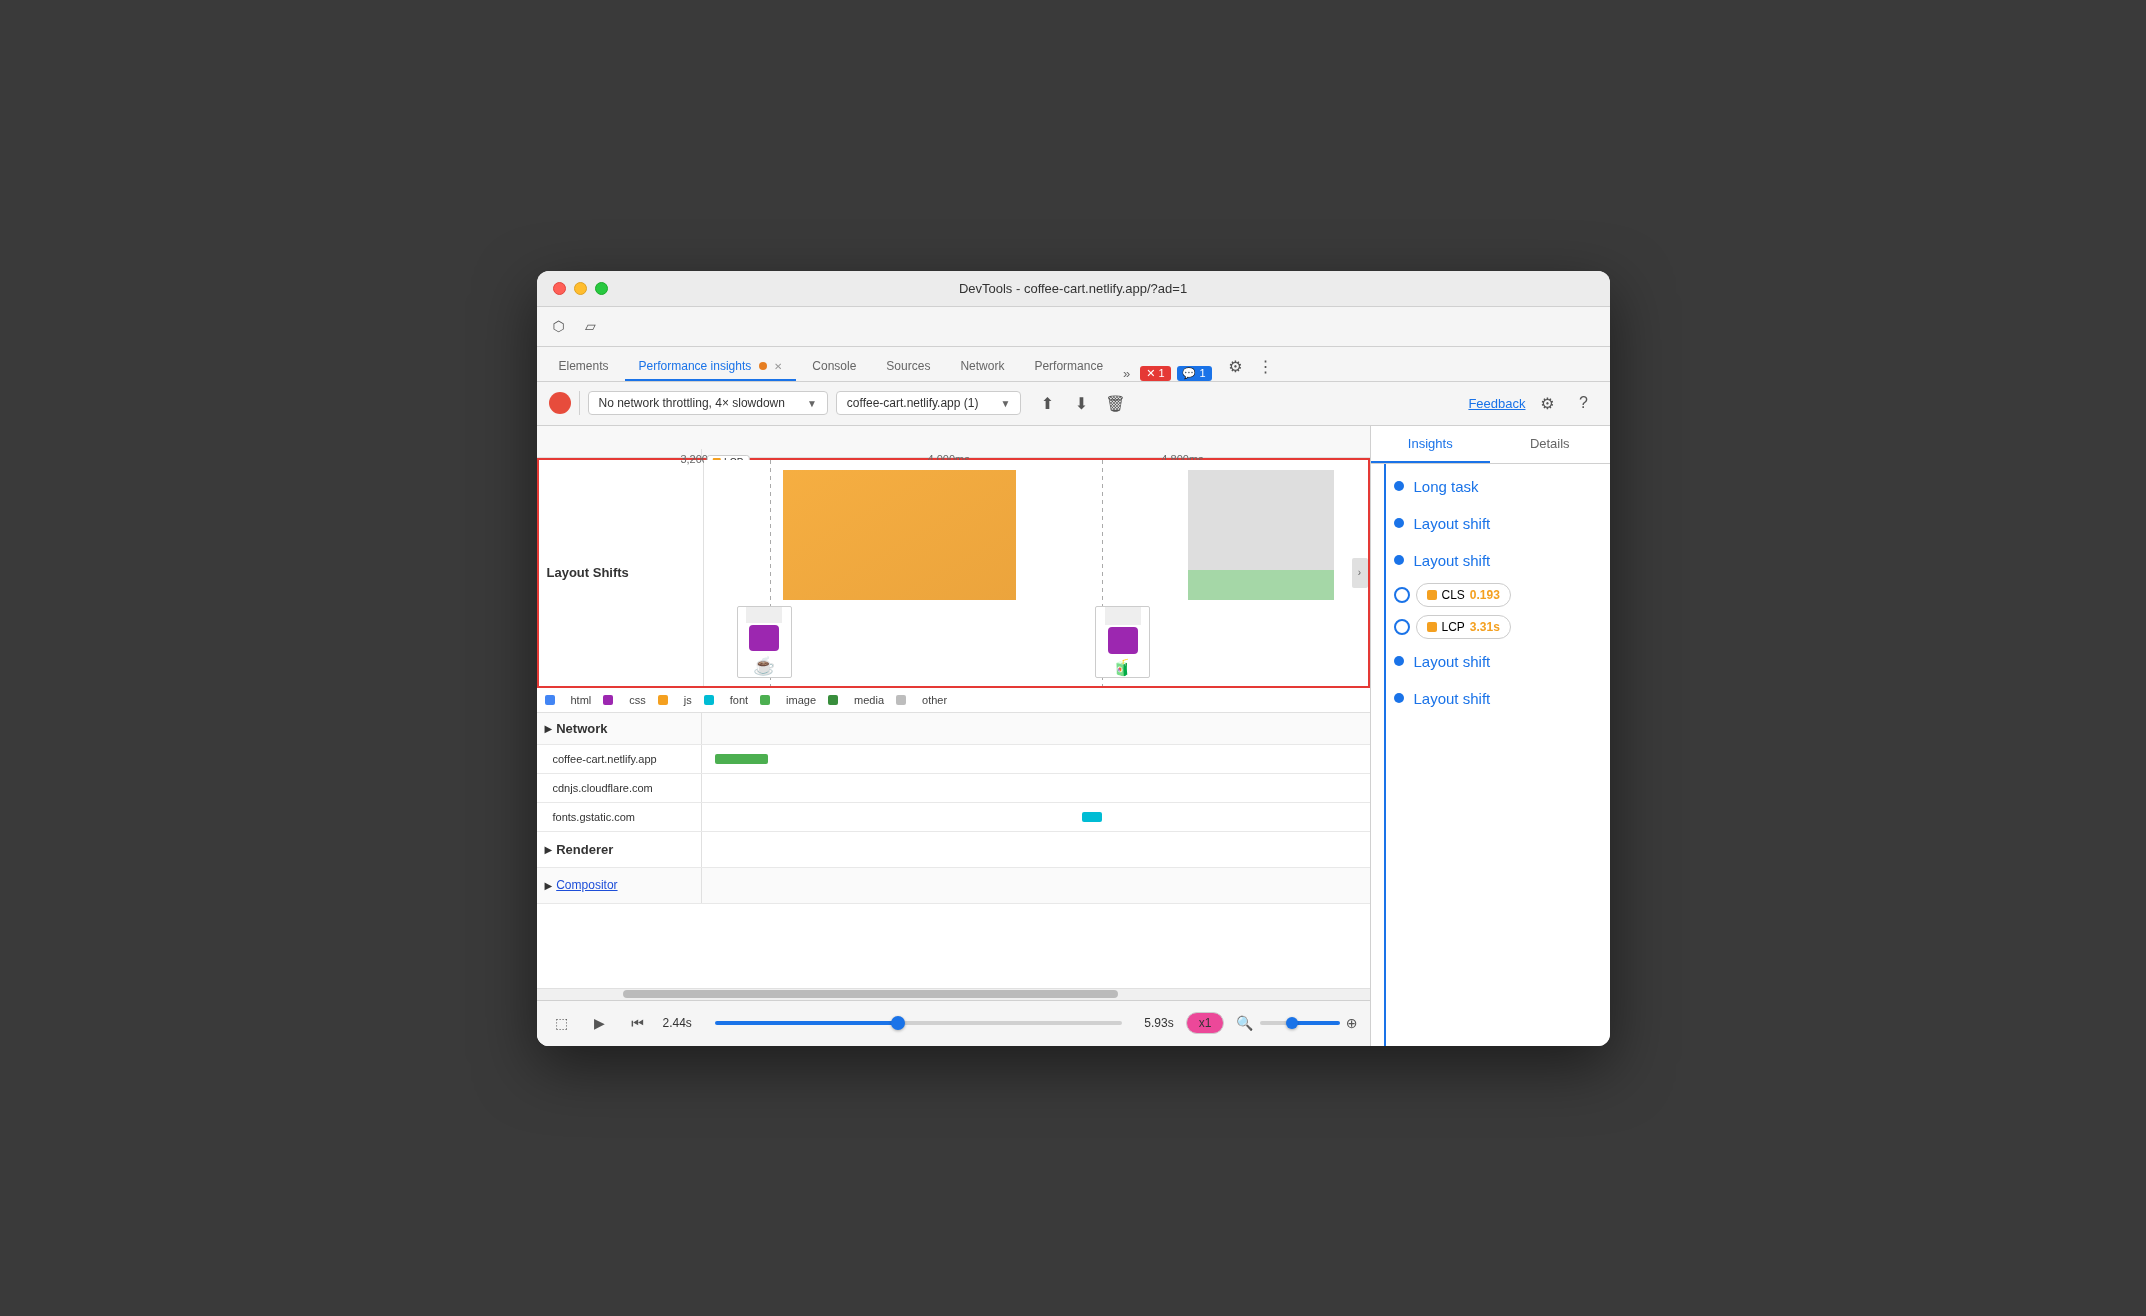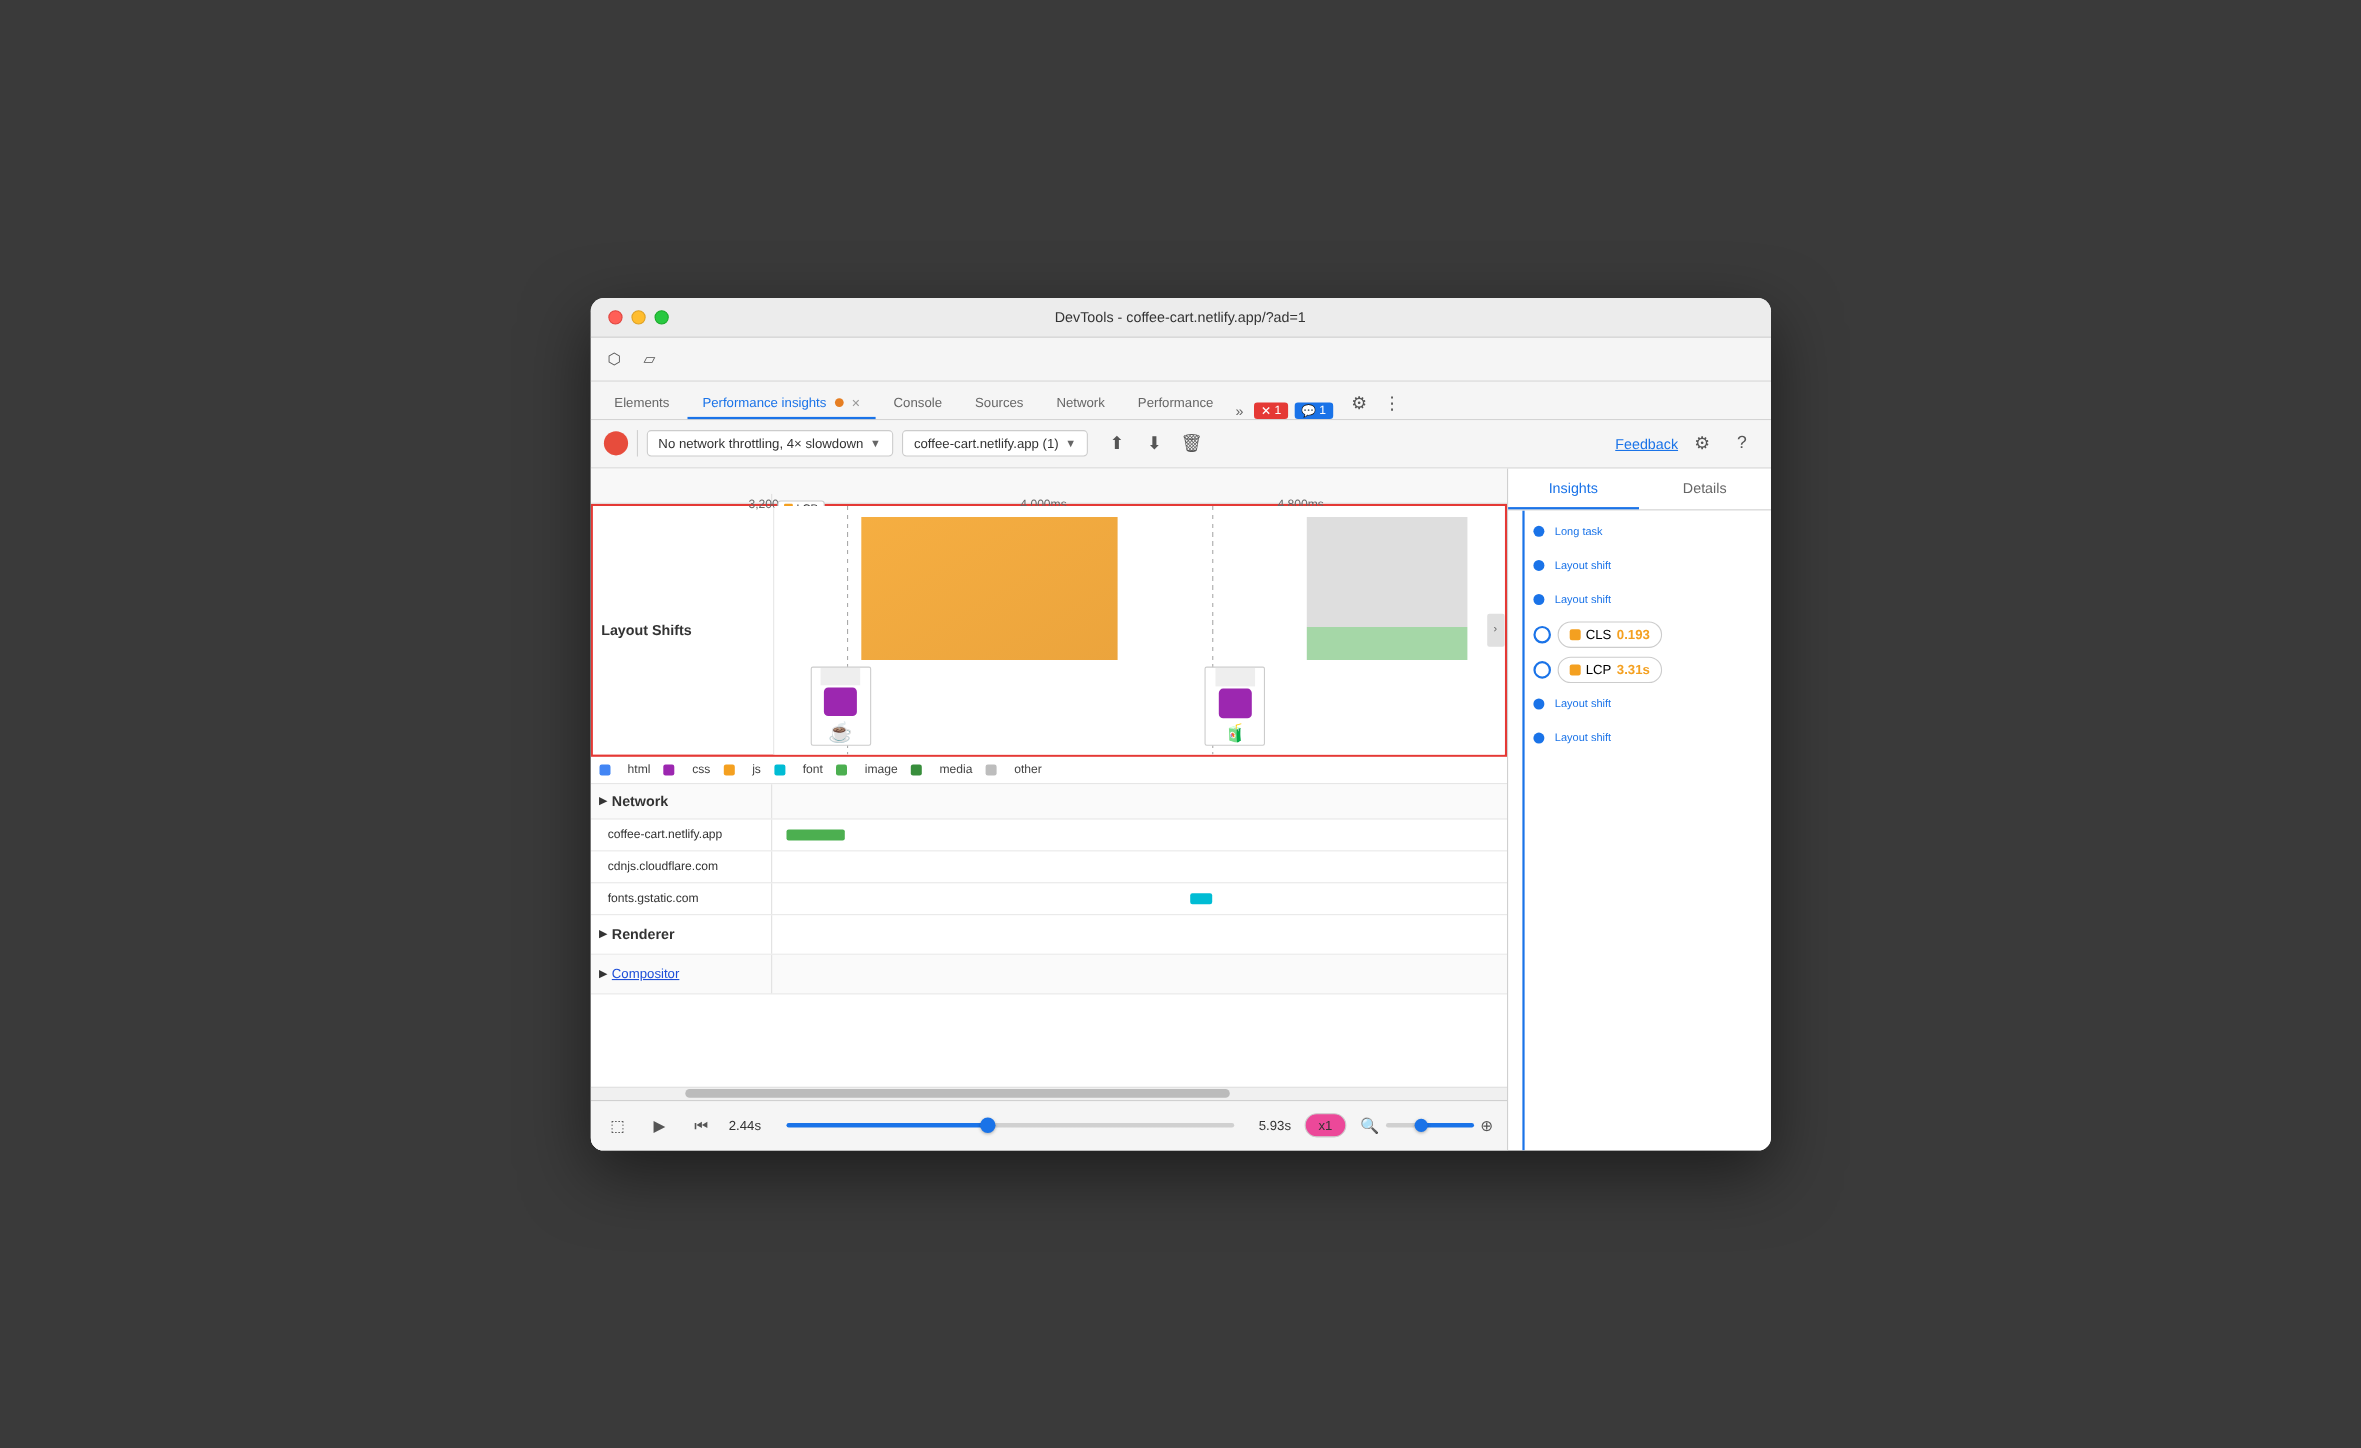--- a/index.html
+++ b/index.html
@@ -129,7 +129,7 @@
       cursor: pointer;
       display: flex;
       align-items: center;
-      gap: 6px;
+      gap: 22px;
       color: #333;
     }
     .dropdown-btn .caret { font-size: 10px; color: #666; }

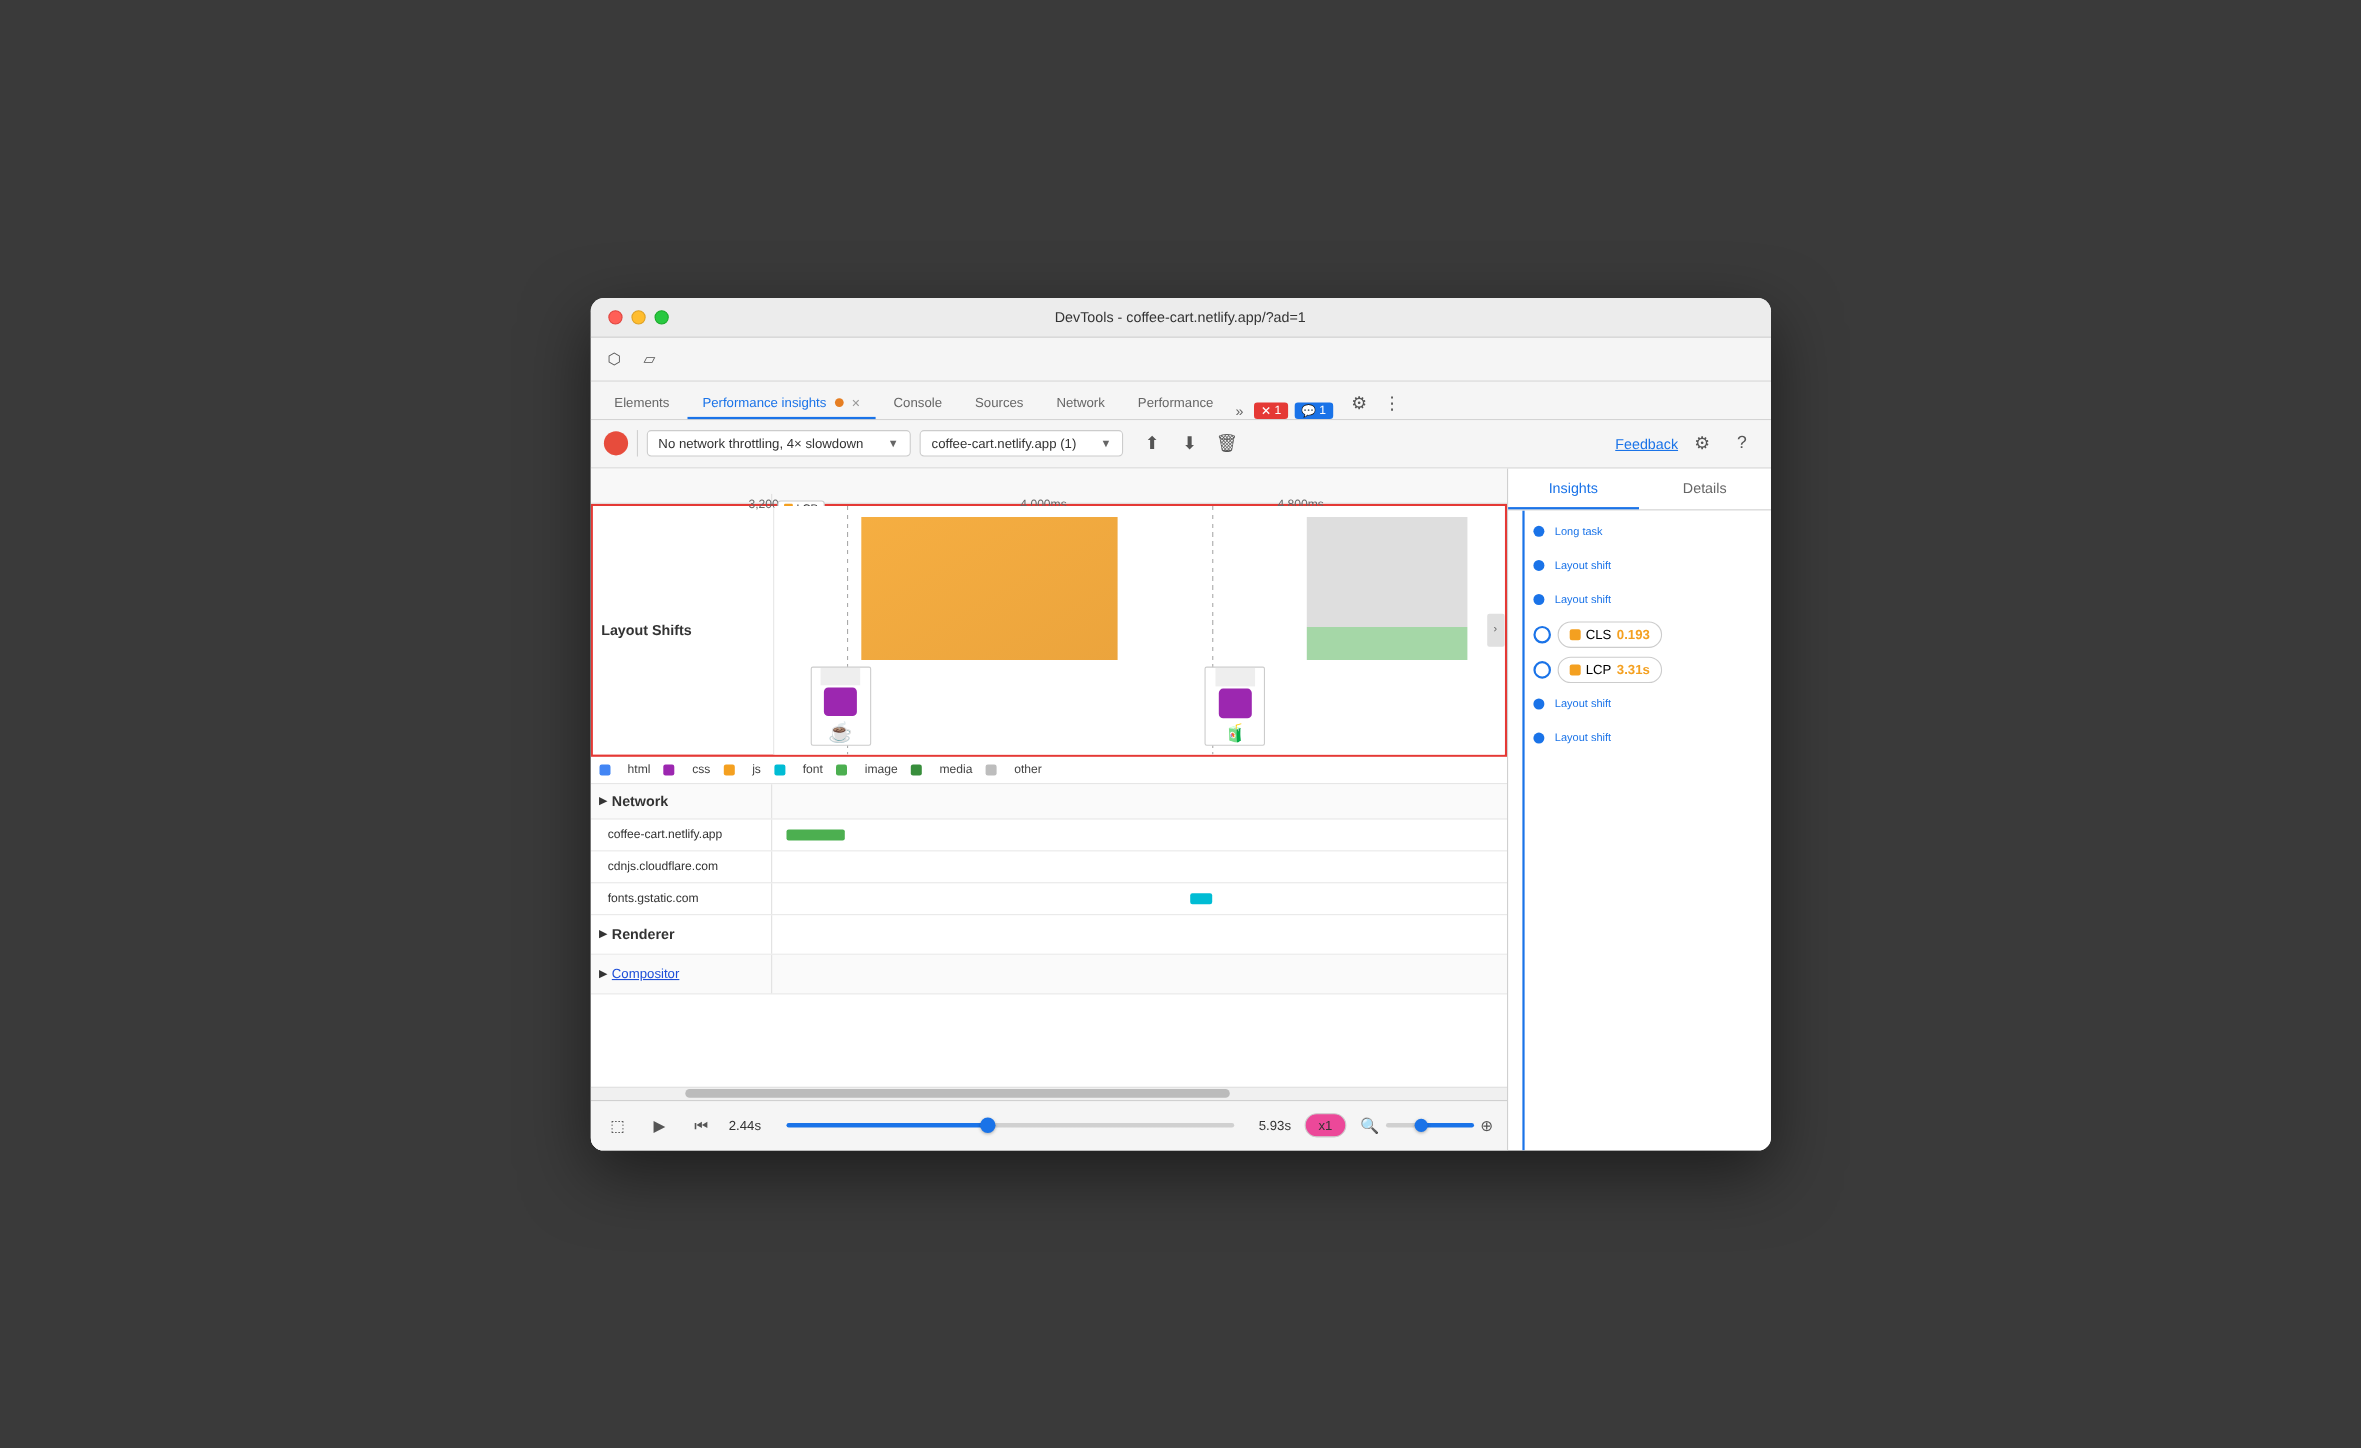--- a/index.html
+++ b/index.html
@@ -463,7 +463,7 @@
     }
     .insight-link {
       color: #1a73e8;
-      font-size: 10px;
+      font-size: 15px;
       text-decoration: none;
     }
     .insight-badge {

